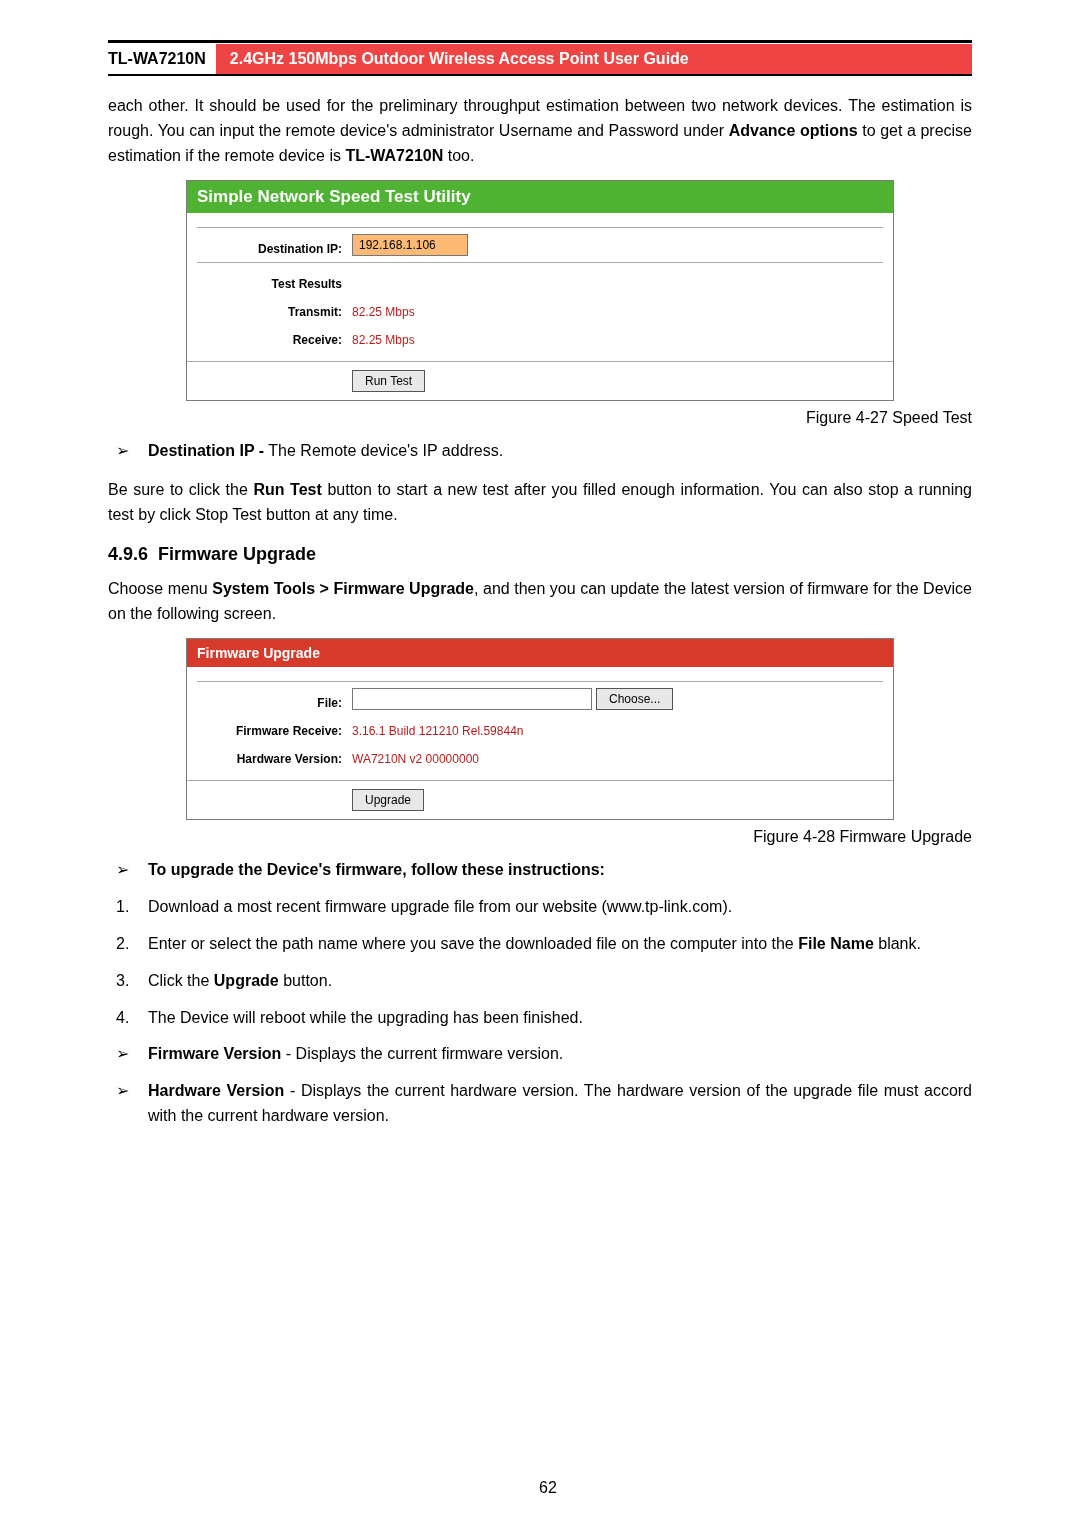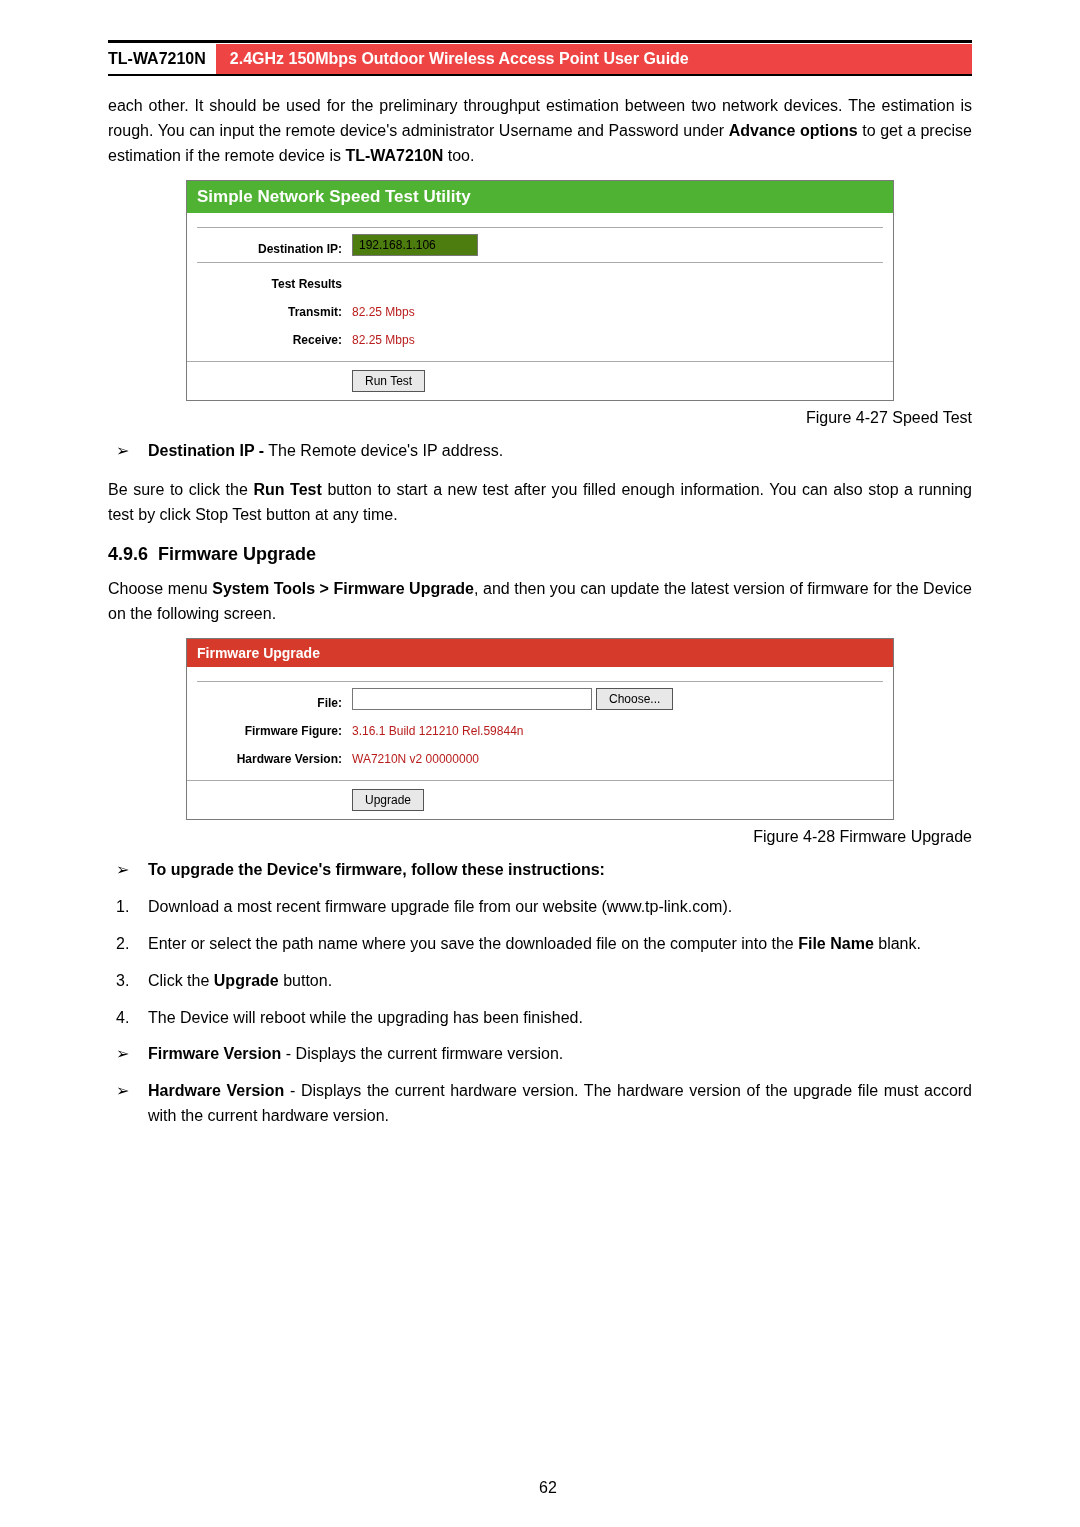--- a/index.html
+++ b/index.html
@@ -95,8 +95,8 @@
     border: 1px solid #777;
     padding: 2px 6px;
     font-size: 12px;
-    width: 126px;
-    background: #4d7c0f;
+    width: 116px;
+    background: #fdba74;
     height: 22px;
   }
   .file-input {

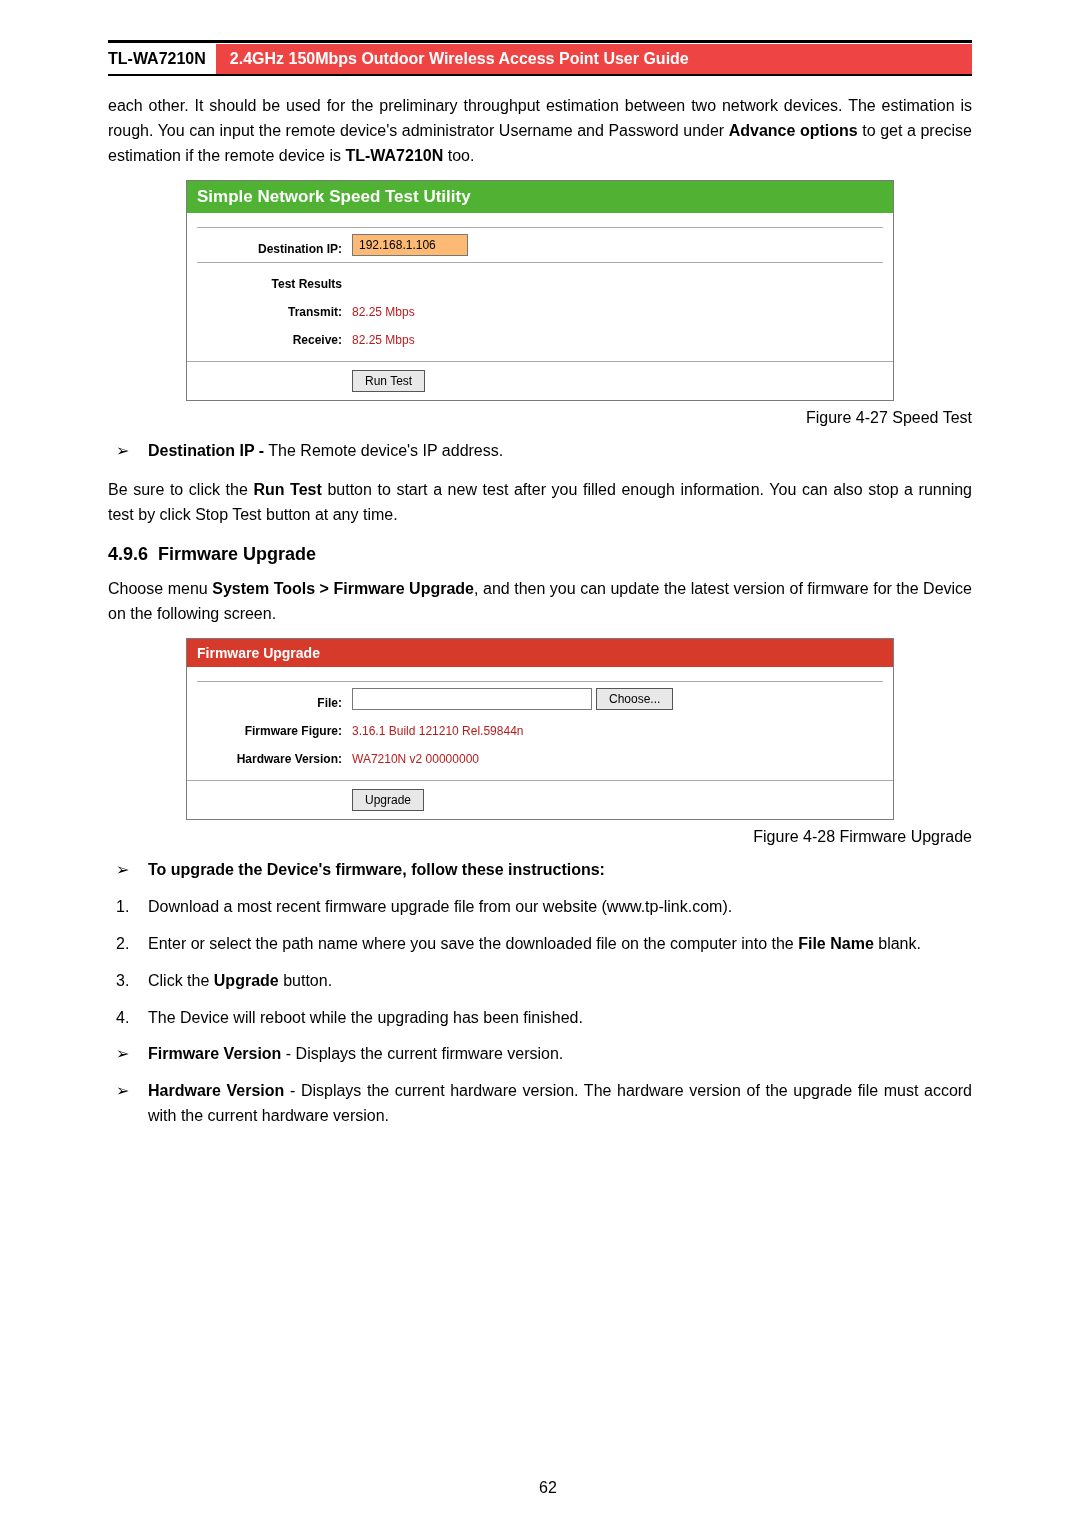--- a/index.html
+++ b/index.html
@@ -241,7 +241,7 @@
       <button class="btn">Choose...</button>
     </div>
     <div class="form-row">
-      <div class="form-label">Firmware Figure:</div>
+      <div class="form-label">Firmware Receive:</div>
       <div class="form-value">3.16.1 Build 121210 Rel.59844n</div>
     </div>
     <div class="form-row">

